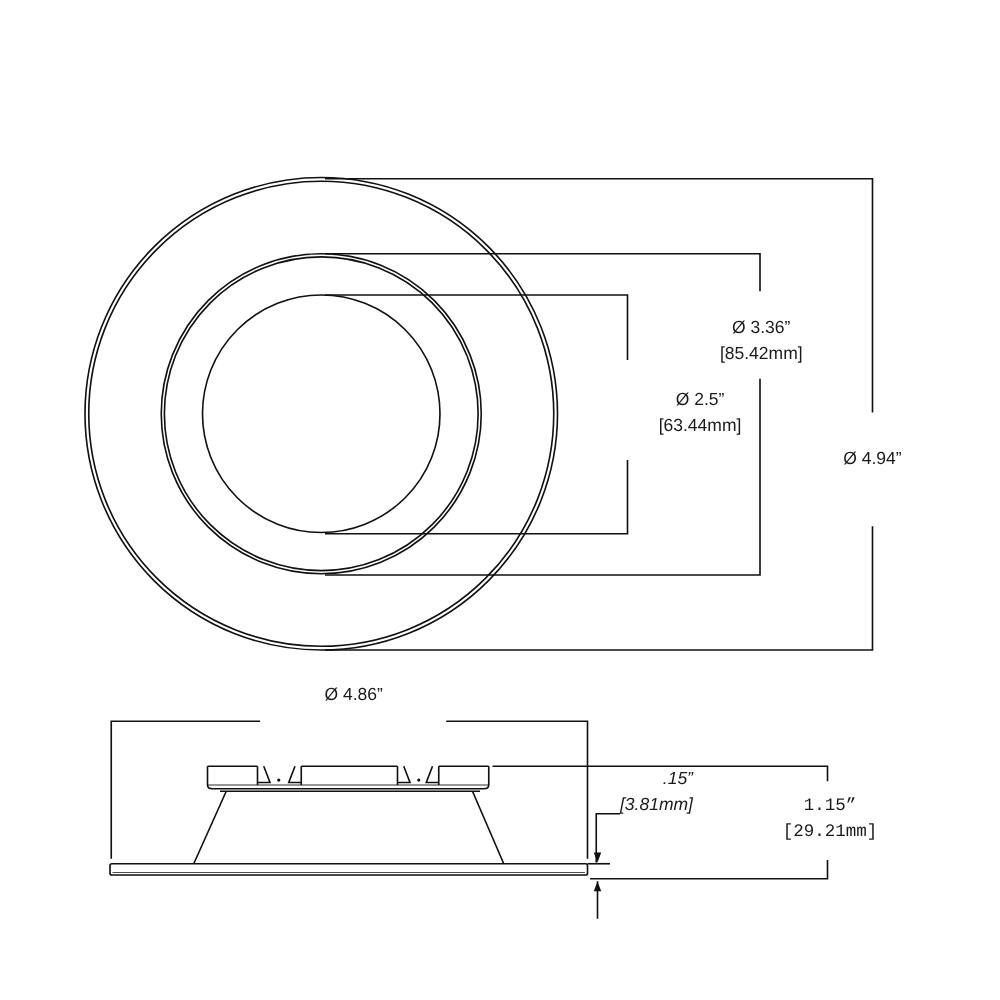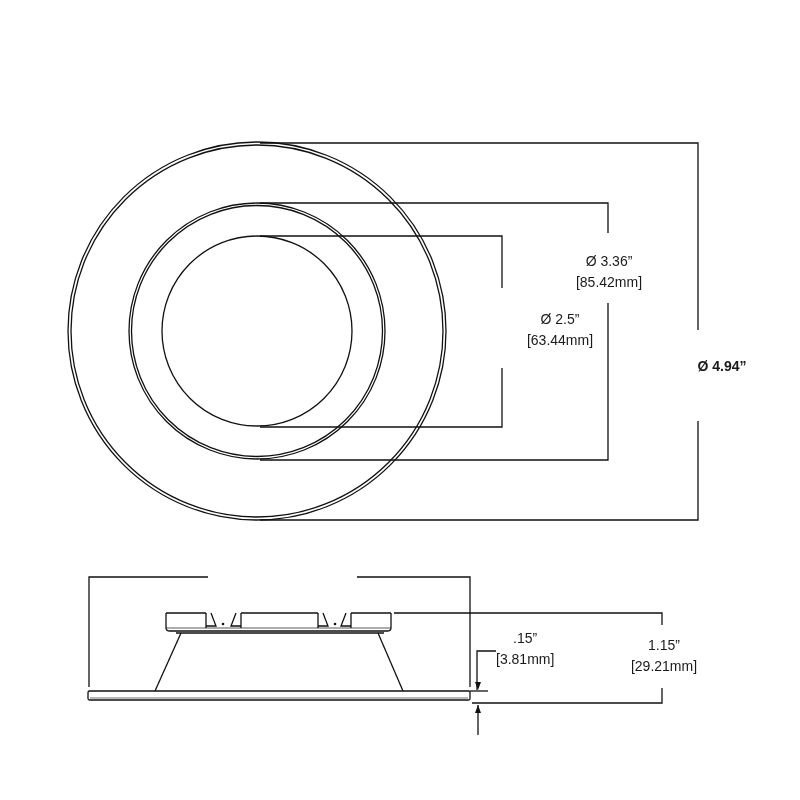--- a/index.html
+++ b/index.html
@@ -75,7 +75,7 @@
   <span>Ø 3.36”</span>
   <span>[85.42mm]</span>
 </div>
-<div class="lbl" style="left:660px; top:356px; width:124px;font-weight:bold;">
+<div class="lbl" style="left:636px; top:356px; width:124px;">
   <span>Ø 4.94”</span>
 </div>
 

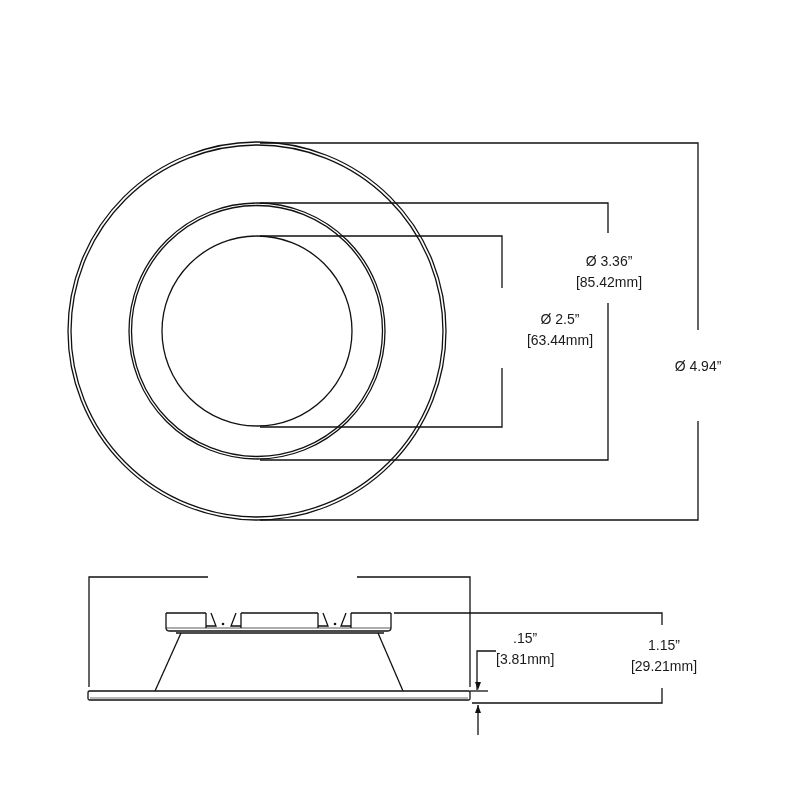--- a/index.html
+++ b/index.html
@@ -80,6 +80,7 @@
 </div>
 
 <div class="lbl" style="left:218px; top:545px; width:130px;">
+  <span>Ø 4.86”</span>
 </div>
 <div class="lbl" style="left:496px; top:628px; text-align:center;">
   <span>.15”</span>

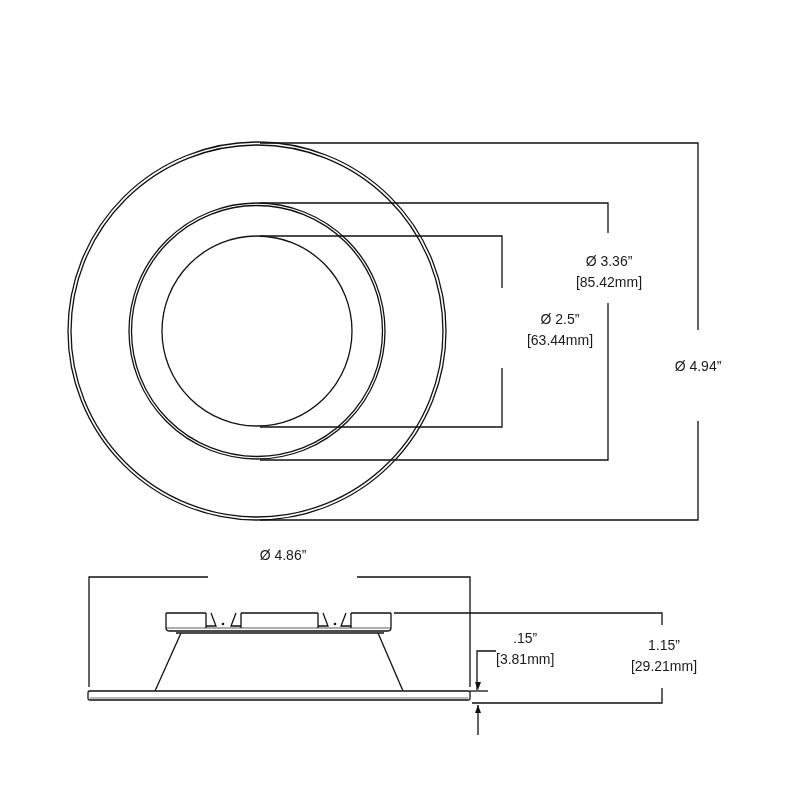--- a/index.html
+++ b/index.html
@@ -82,7 +82,7 @@
 <div class="lbl" style="left:218px; top:545px; width:130px;">
   <span>Ø 4.86”</span>
 </div>
-<div class="lbl" style="left:496px; top:628px; text-align:center;">
+<div class="lbl" style="left:496px; top:612px; text-align:right;font-style:italic;">
   <span>.15”</span>
   <span>[3.81mm]</span>
 </div>

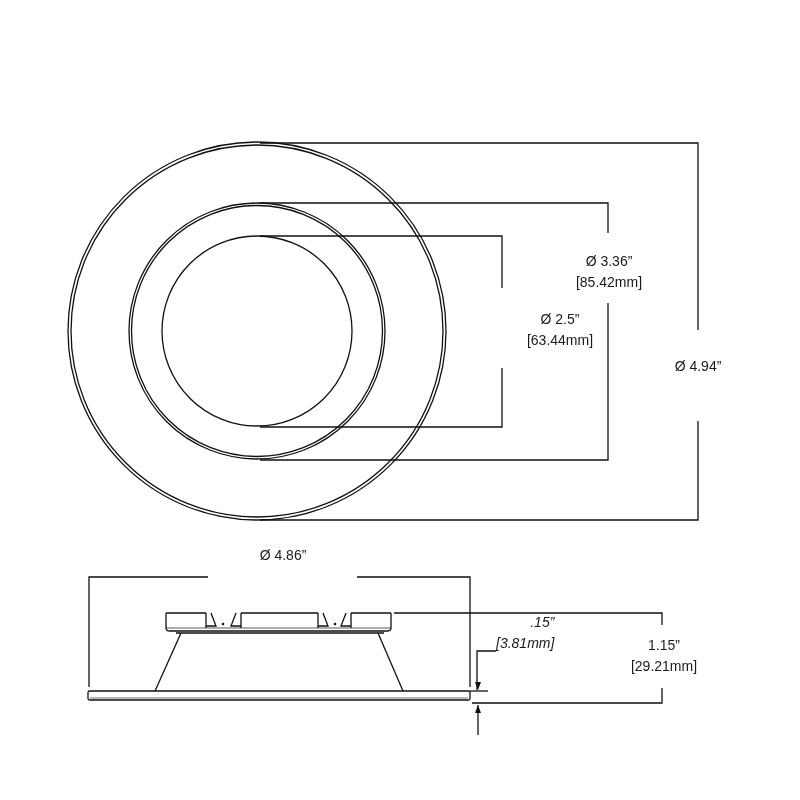--- a/index.html
+++ b/index.html
@@ -86,7 +86,7 @@
   <span>.15”</span>
   <span>[3.81mm]</span>
 </div>
-<div class="lbl" style="left:608px; top:635px; width:112px;">
+<div class="lbl" style="left:608px; top:635px; width:112px;font-family:Liberation Mono, monospace;">
   <span>1.15”</span>
   <span>[29.21mm]</span>
 </div>

